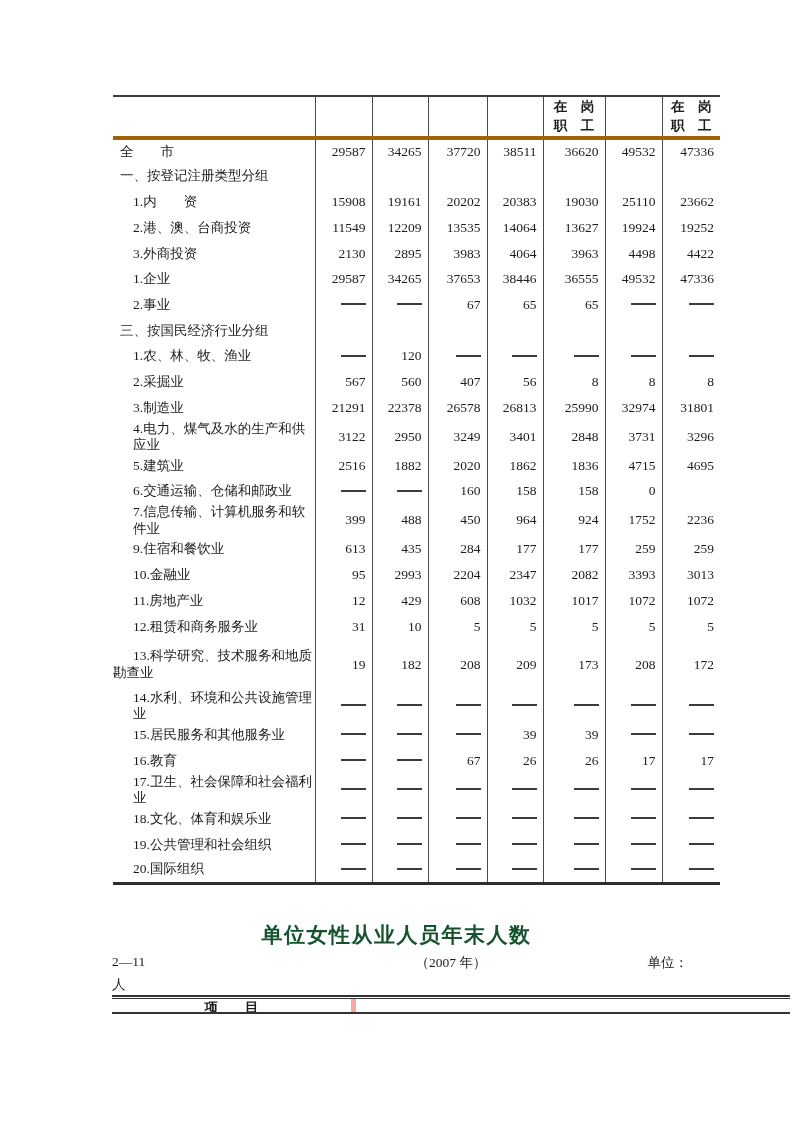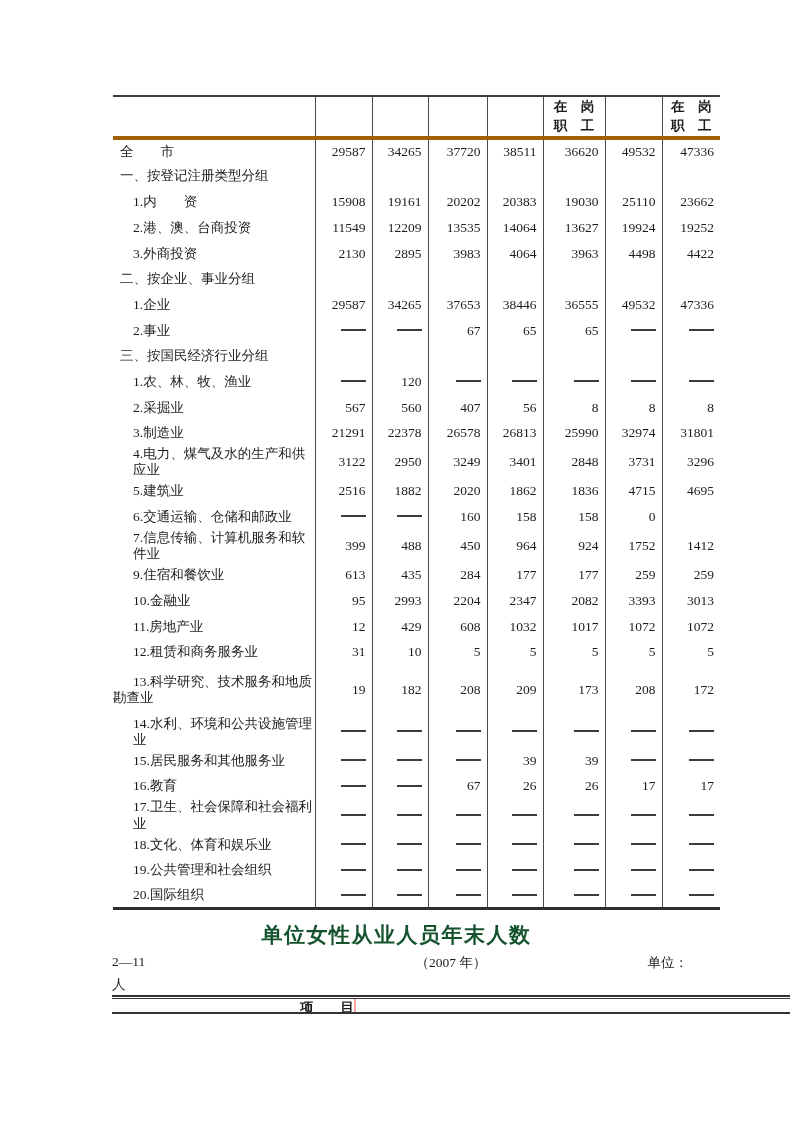--- a/index.html
+++ b/index.html
@@ -144,16 +144,6 @@
           <td class="num">4422</td>
         </tr>
         <tr>
-          <td class="lbl g">二、按企业、事业分组</td>
-          <td class="num"></td>
-          <td class="num"></td>
-          <td class="num"></td>
-          <td class="num"></td>
-          <td class="num"></td>
-          <td class="num"></td>
-          <td class="num"></td>
-        </tr>
-        <tr>
           <td class="lbl i">1.企业</td>
           <td class="num">29587</td>
           <td class="num">34265</td>

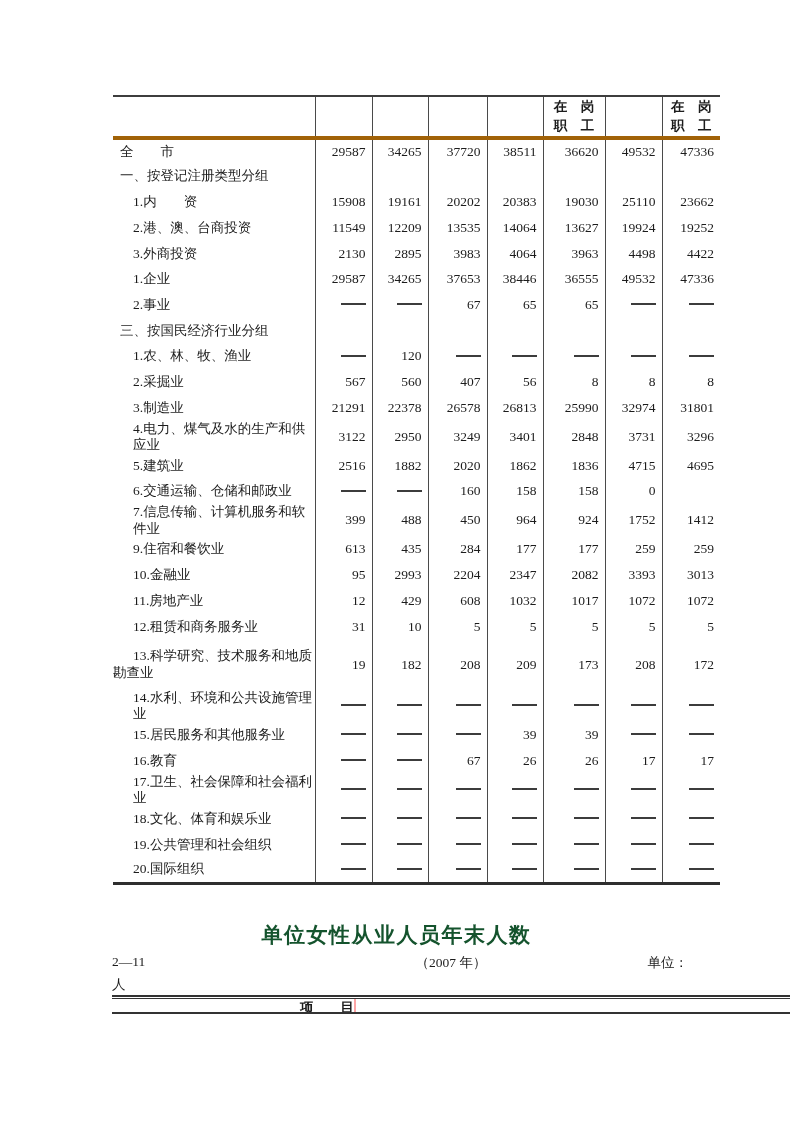--- a/index.html
+++ b/index.html
@@ -241,7 +241,7 @@
           <td class="num">964</td>
           <td class="num">924</td>
           <td class="num">1752</td>
-          <td class="num">1412</td>
+          <td class="num">2236</td>
         </tr>
         <tr>
           <td class="lbl i">9.住宿和餐饮业</td>

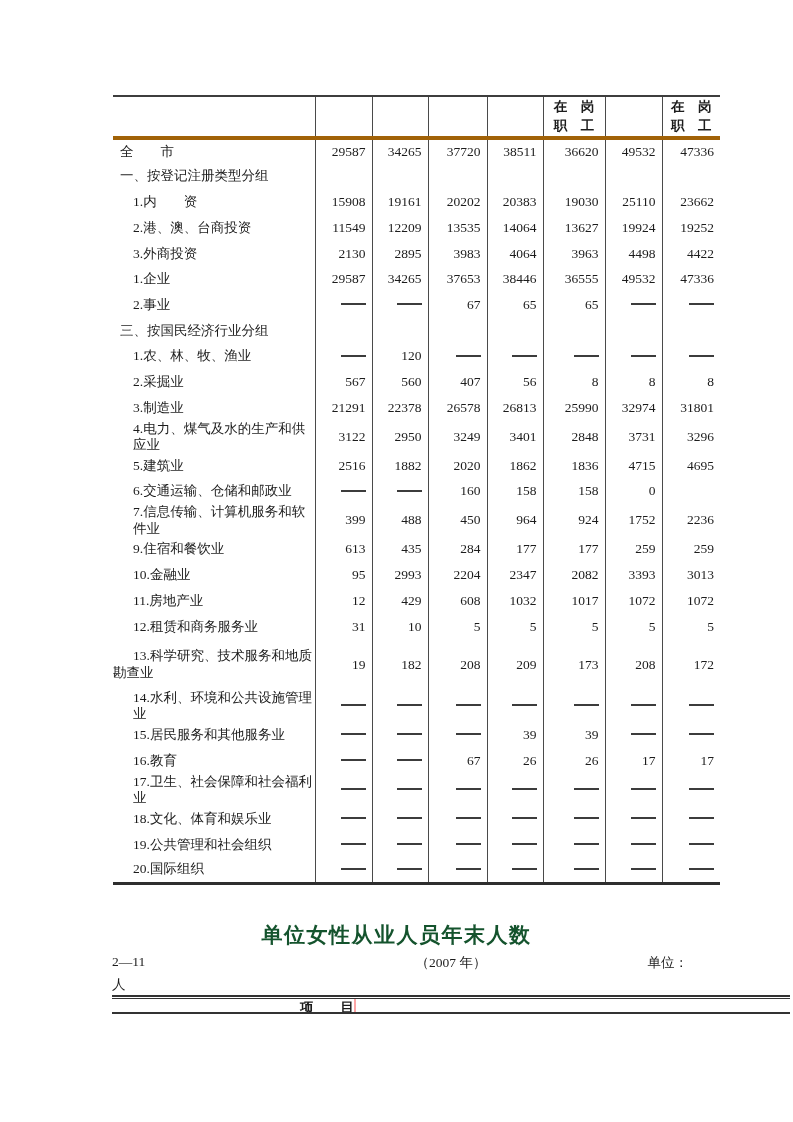--- a/index.html
+++ b/index.html
@@ -55,7 +55,7 @@
     font-family:"Liberation Sans","DejaVu Sans",sans-serif; font-weight:bold;
     font-size:13.5px; line-height:17px;
   }
-  .nh-item { width:244px; text-align:right; border-right:2px solid #fca5a5; }
+  .nh-item { width:244px; text-align:center; border-right:5px solid #fca5a5; }
   .nh-total { flex:1; padding-left:20px; }
 </style>
 </head>

